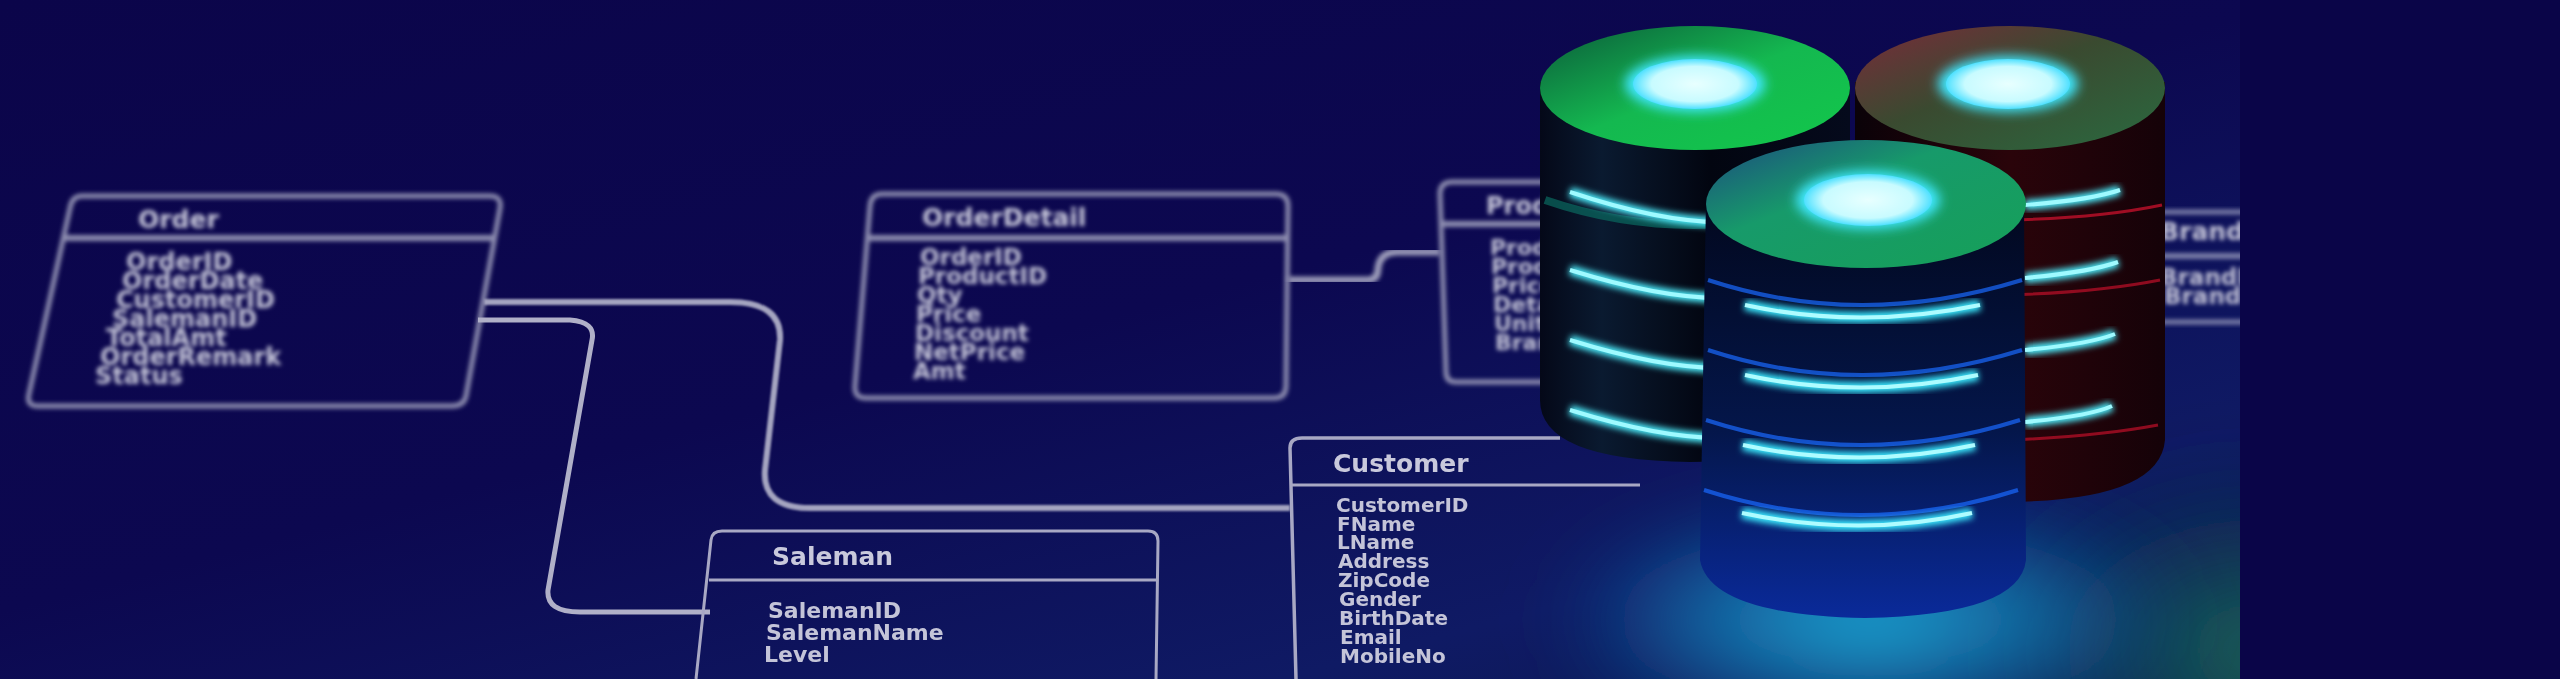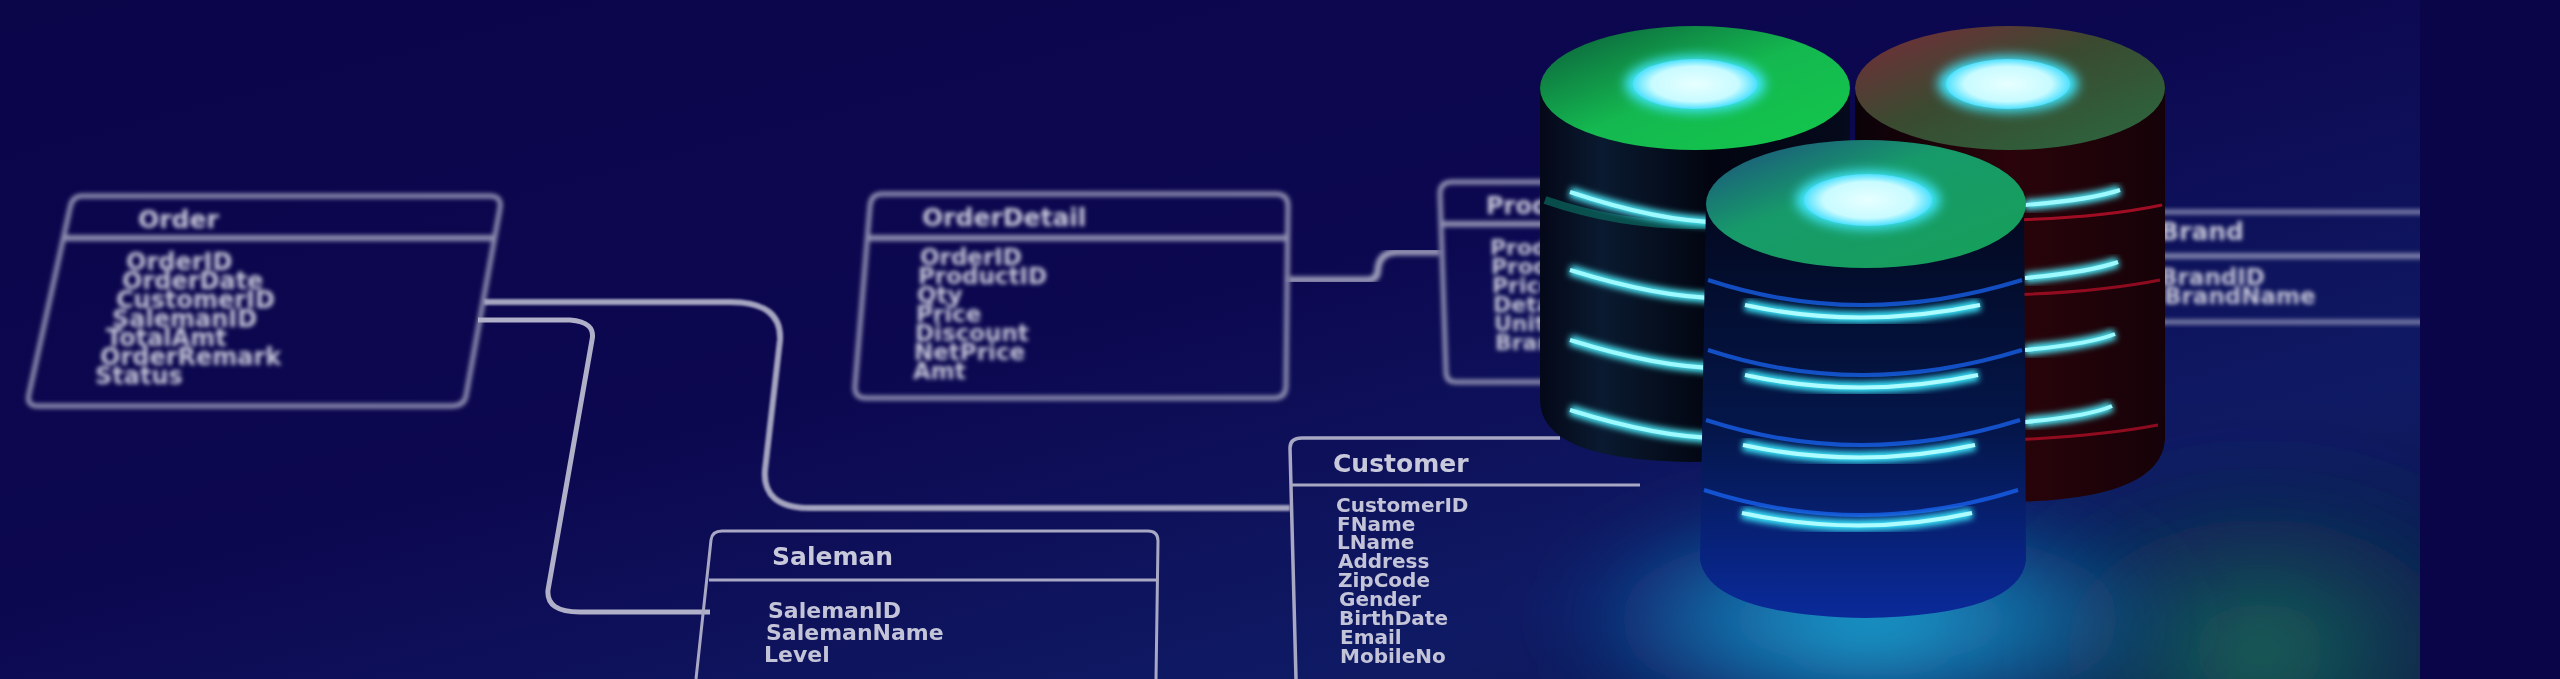--- a/index.html
+++ b/index.html
@@ -8,7 +8,7 @@
     background: #0a0548;
     font-family: "DejaVu Sans", sans-serif;
   }
-  #scene { position: relative; width: 2420px; height: 679px; overflow: hidden; }
+  #scene { position: relative; width: 2240px; height: 679px; overflow: hidden; }
   #scene > svg { position: absolute; left: 0; top: 0; }
   .entity-title { font-family: "DejaVu Sans", sans-serif; font-weight: bold; fill: #c9c9dc; }
   .entity-field { font-family: "DejaVu Sans", sans-serif; font-weight: bold; fill: #c4c4d8; }

